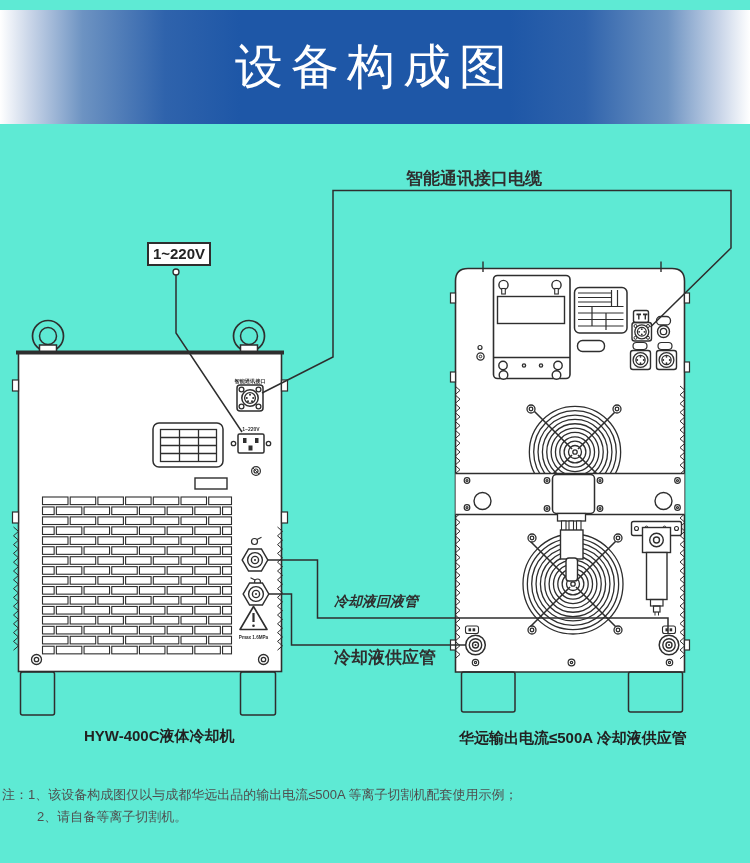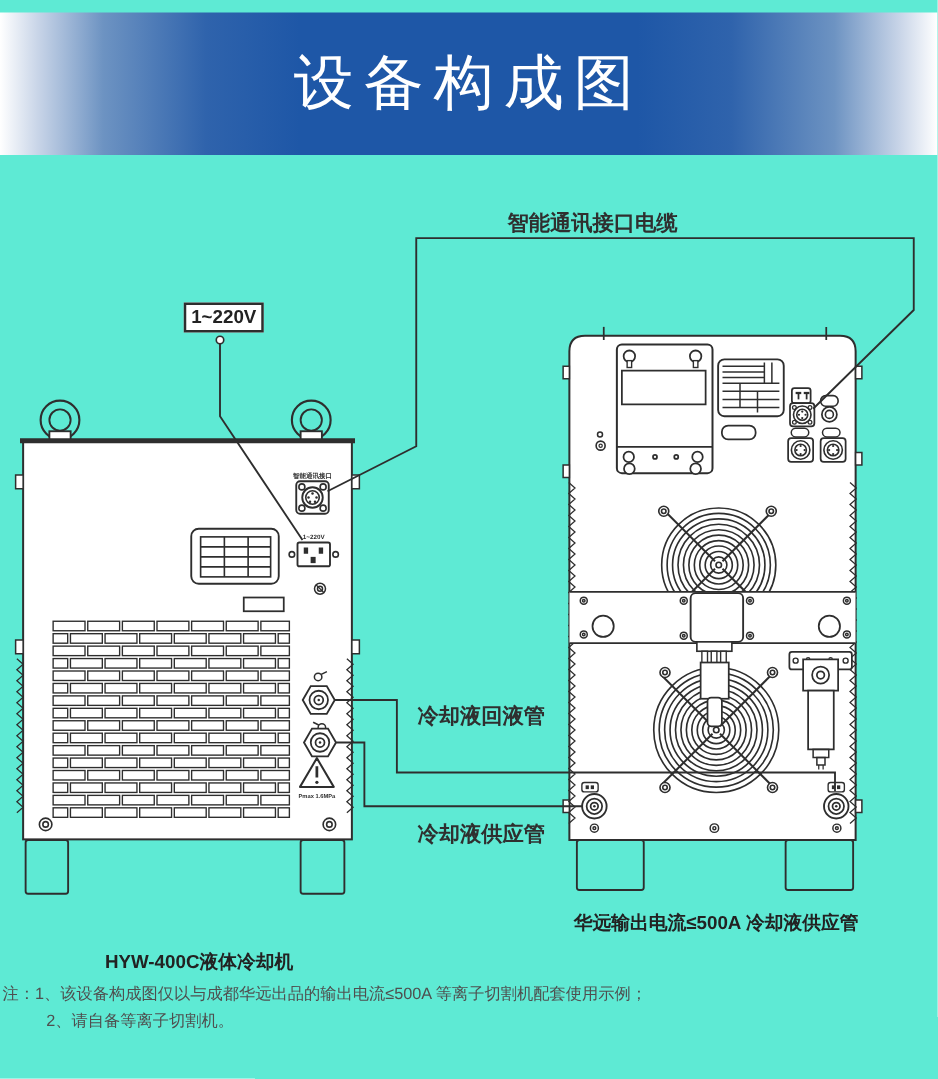--- a/index.html
+++ b/index.html
@@ -11,7 +11,7 @@
     text-align:center;color:#fff;font-size:48px;letter-spacing:8px;font-weight:400;}
   .diagram-label{position:absolute;color:#2f2f2f;font-weight:bold;white-space:nowrap;}
   .lbl-comm{left:406px;top:167px;font-size:17px;}
-  .lbl-return{left:334px;top:561px;font-size:17px;}
+  .lbl-return{left:334px;top:593px;font-size:14px;font-style:italic;}
   .lbl-supply{left:334px;top:646px;font-size:17px;margin-top:10px;}
   .v220-box{position:absolute;left:147px;top:242px;width:60px;height:20px;border:2px solid #2e2e2e;
     background:#fff;text-align:center;line-height:20px;font-size:15px;font-weight:bold;color:#222;}

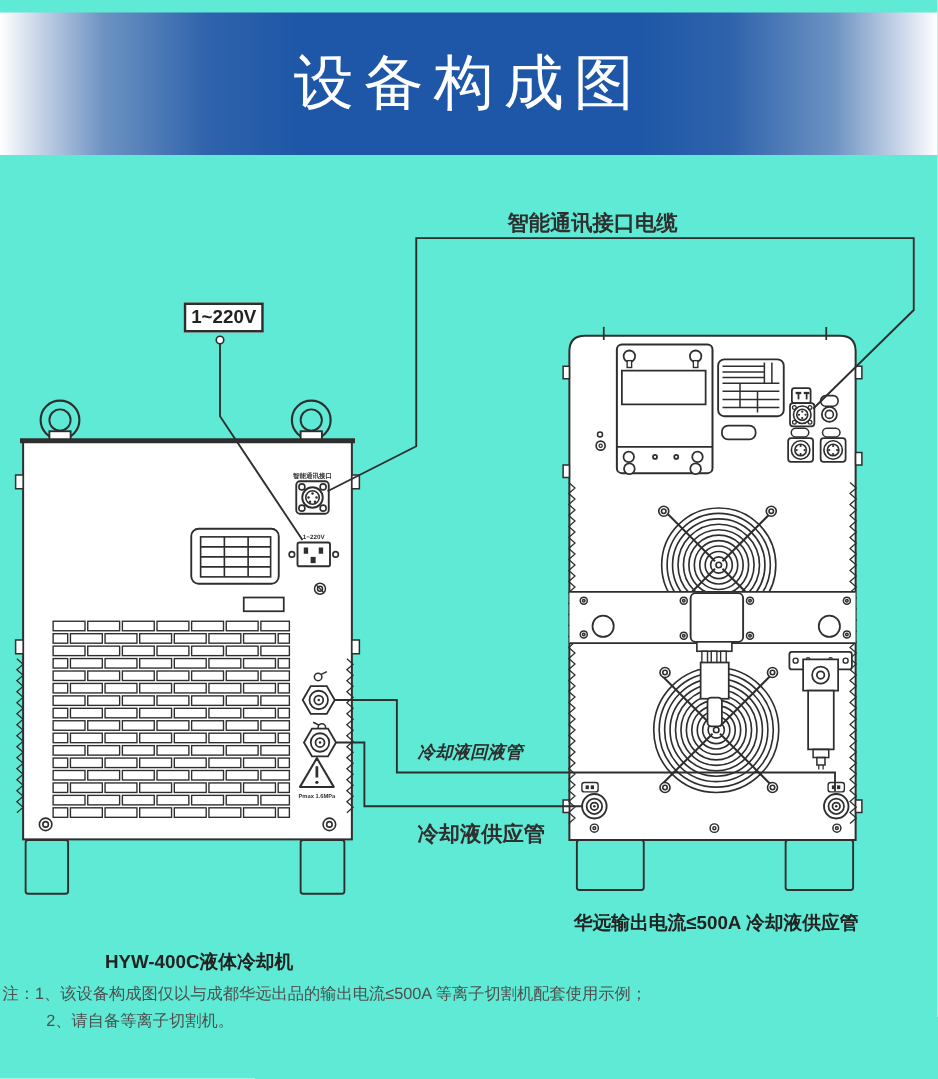--- a/index.html
+++ b/index.html
@@ -12,7 +12,7 @@
   .diagram-label{position:absolute;color:#2f2f2f;font-weight:bold;white-space:nowrap;}
   .lbl-comm{left:406px;top:167px;font-size:17px;}
   .lbl-return{left:334px;top:593px;font-size:14px;font-style:italic;}
-  .lbl-supply{left:334px;top:646px;font-size:17px;margin-top:10px;}
+  .lbl-supply{left:334px;top:646px;font-size:17px;}
   .v220-box{position:absolute;left:147px;top:242px;width:60px;height:20px;border:2px solid #2e2e2e;
     background:#fff;text-align:center;line-height:20px;font-size:15px;font-weight:bold;color:#222;}
   .caption{position:absolute;font-size:15px;font-weight:bold;color:#222;white-space:nowrap;}

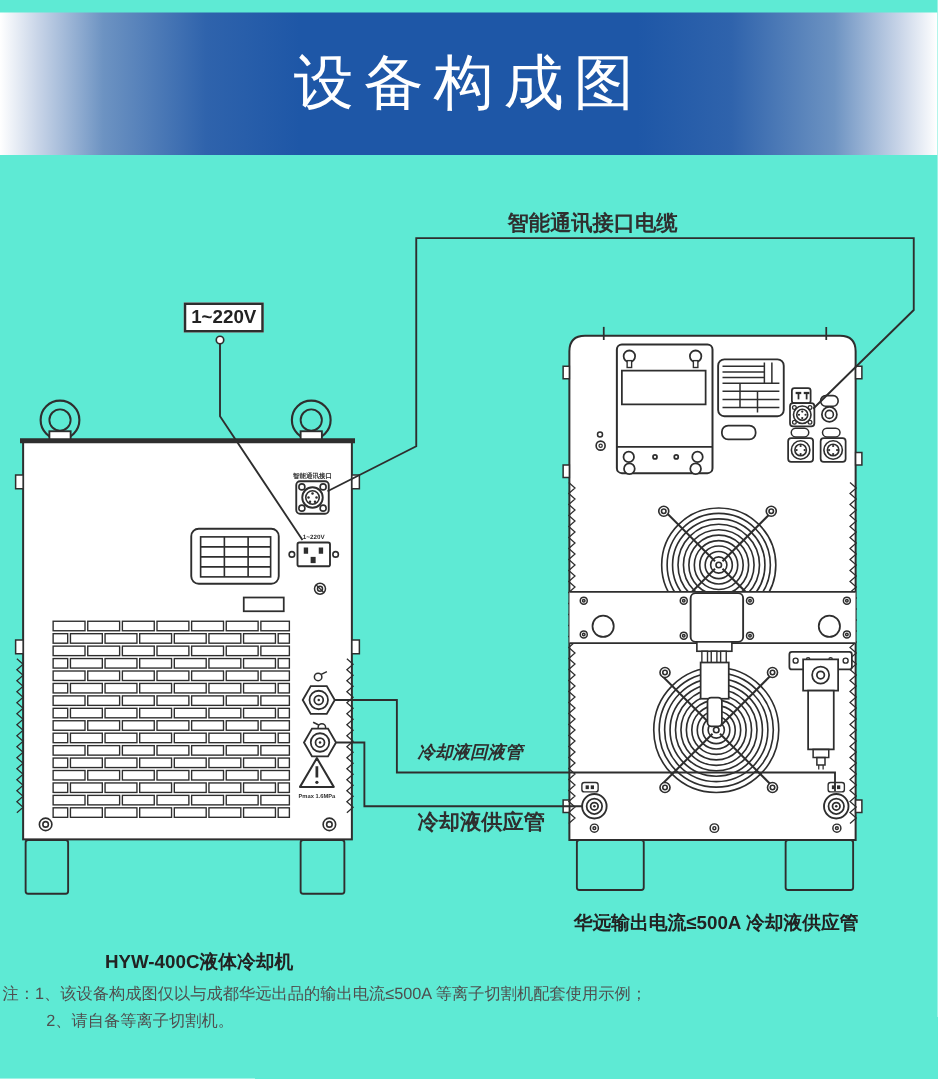--- a/index.html
+++ b/index.html
@@ -16,7 +16,7 @@
   .v220-box{position:absolute;left:147px;top:242px;width:60px;height:20px;border:2px solid #2e2e2e;
     background:#fff;text-align:center;line-height:20px;font-size:15px;font-weight:bold;color:#222;}
   .caption{position:absolute;font-size:15px;font-weight:bold;color:#222;white-space:nowrap;}
-  .cap-cooler{left:84px;top:727px;margin-top:33px;}
+  .cap-cooler{left:84px;top:727px;}
   .cap-cutter{left:459px;top:729px;}
   .notes{position:absolute;left:2px;top:784px;font-size:13px;color:#4f4f4f;line-height:22px;}
   .notes .indent{margin-left:35px;}

